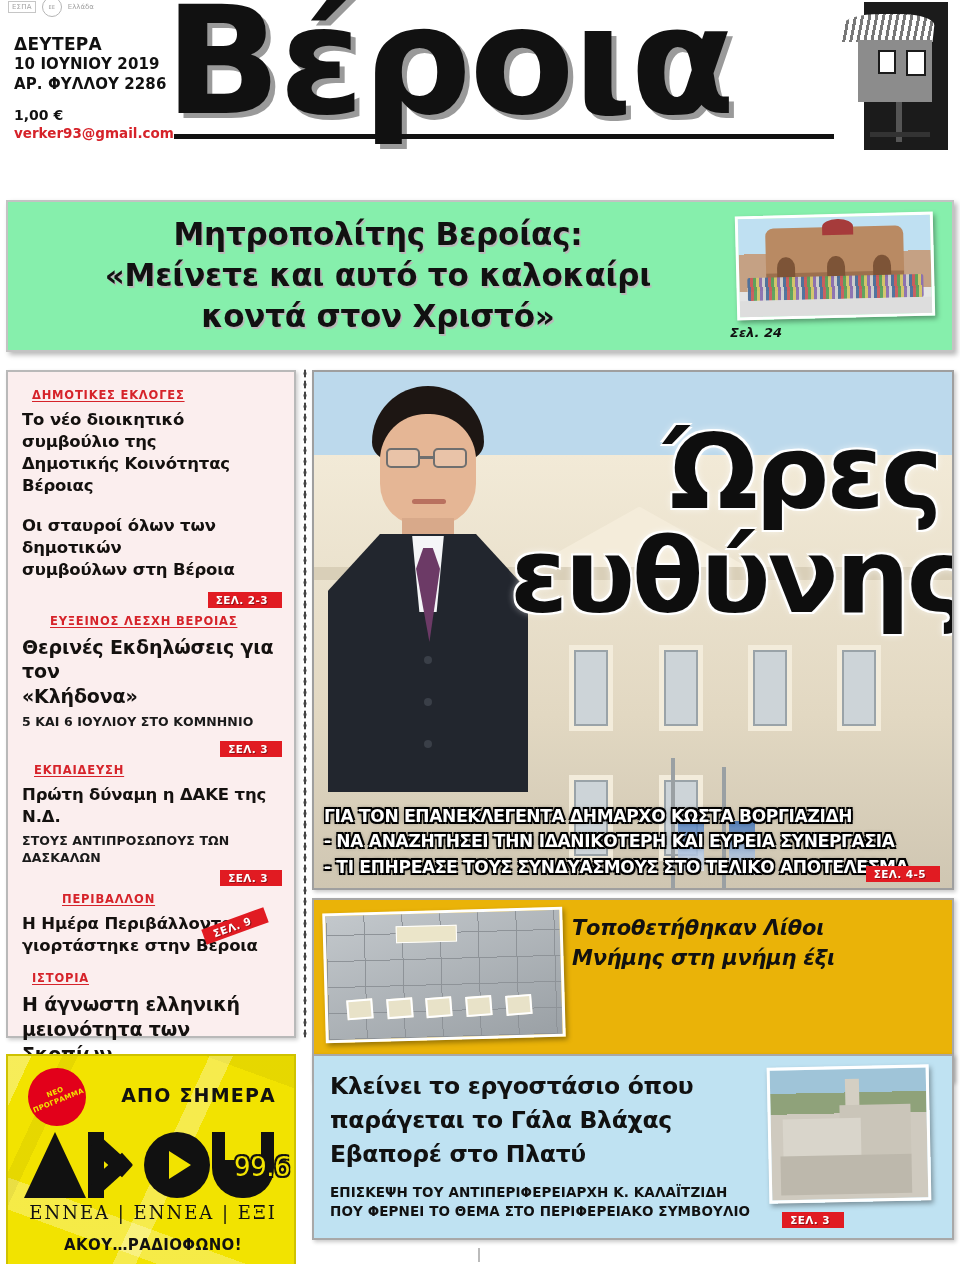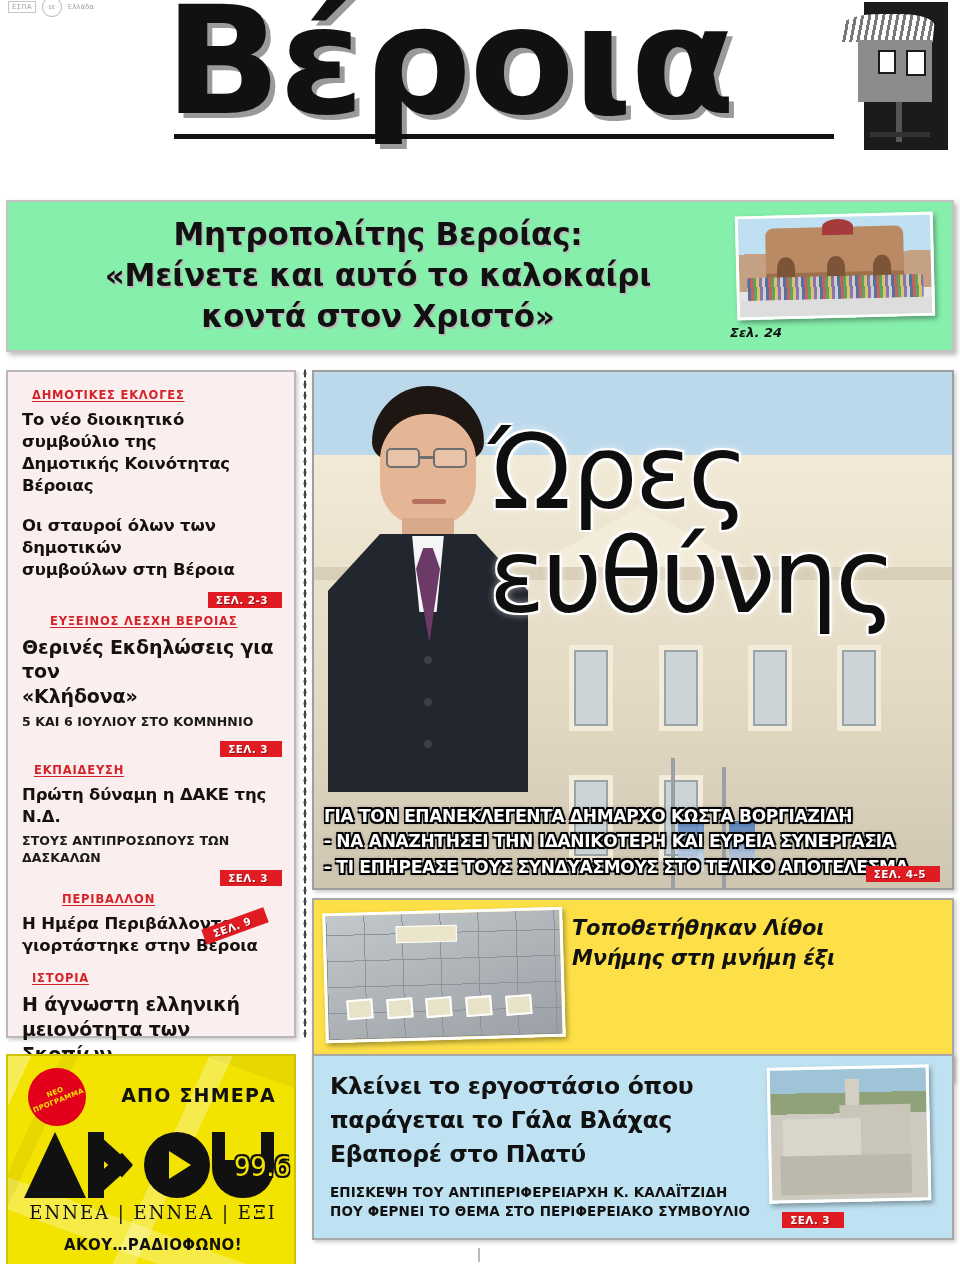--- a/index.html
+++ b/index.html
@@ -323,6 +323,13 @@
       <div class="tls">Ελλάδα</div>
     </div>
 
+    <div class="issue-block">
+      <div class="day">ΔΕΥΤΕΡΑ</div>
+      <div class="date">10 ΙΟΥΝΙΟΥ 2019</div>
+      <div class="issue">ΑΡ. ΦΥΛΛΟΥ 2286</div>
+      <div class="price">1,00 €</div>
+      <div class="email">verker93@gmail.com</div>
+    </div>
 
     <div class="logo-wrap">
       <div class="logo-text">Βέροια</div>

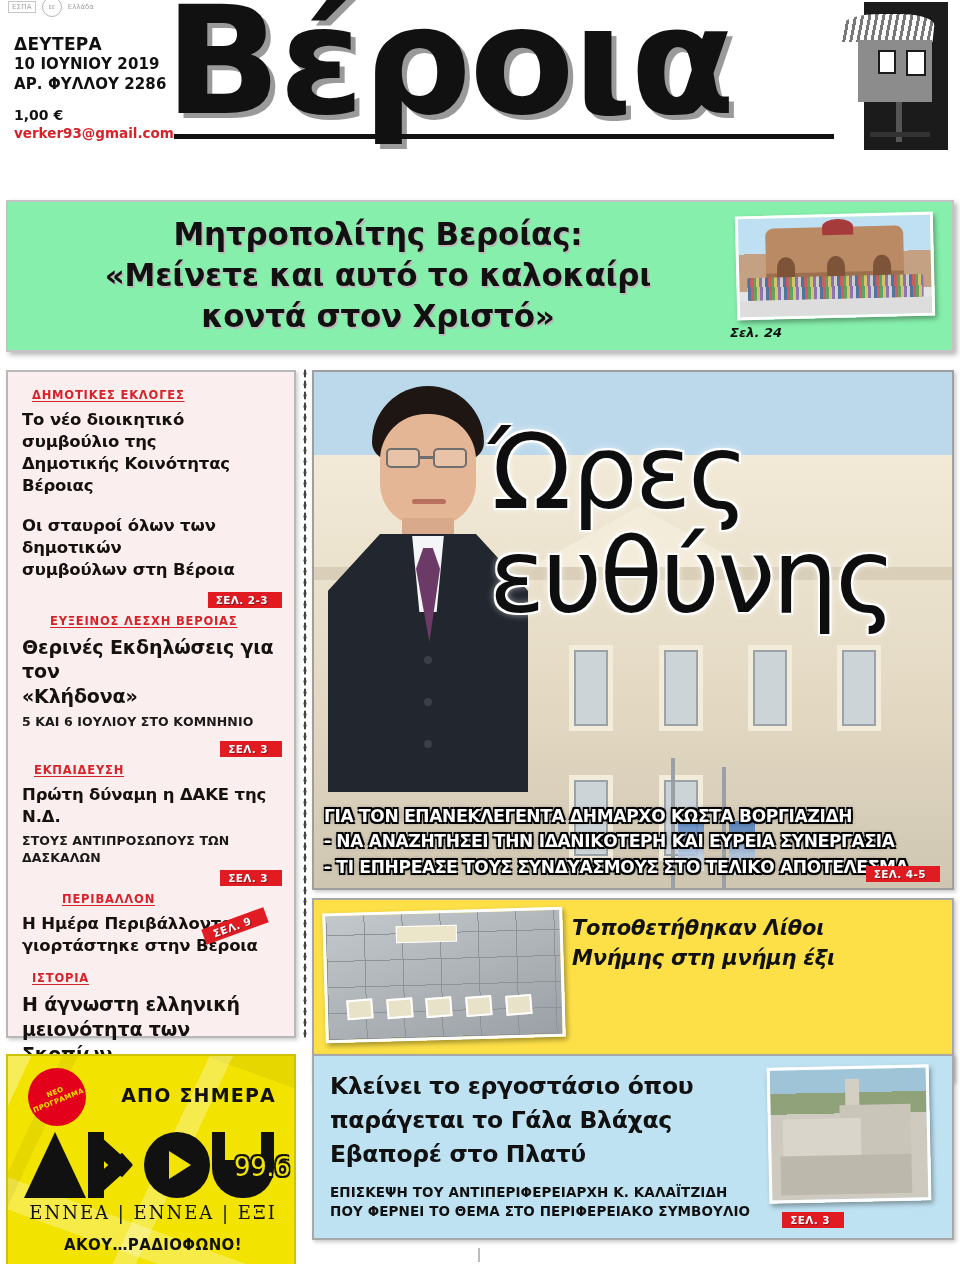--- a/index.html
+++ b/index.html
@@ -185,9 +185,9 @@
   }
   .lead .photo .btn { position:absolute; left:104px; width:8px; height:8px; border-radius:50%; background:#3a3f48;}
   .lead-title {
-    position: absolute; right: 33px; top: 52px; width: 430px;
-    color: #0e0e0e;
-    font-size: 104px; font-weight: 400; line-height: .94; letter-spacing: -3px;
+    position: absolute; right: 12px; top: 52px; width: 430px;
+    text-align: right; color: #0e0e0e;
+    font-size: 104px; font-weight: 700; line-height: .94; letter-spacing: -3px;
     text-shadow: -2px -2px 0 #fff, 2px -2px 0 #fff, -2px 2px 0 #fff, 2px 2px 0 #fff,
                  0 0 9px rgba(255,255,255,.95);
   }

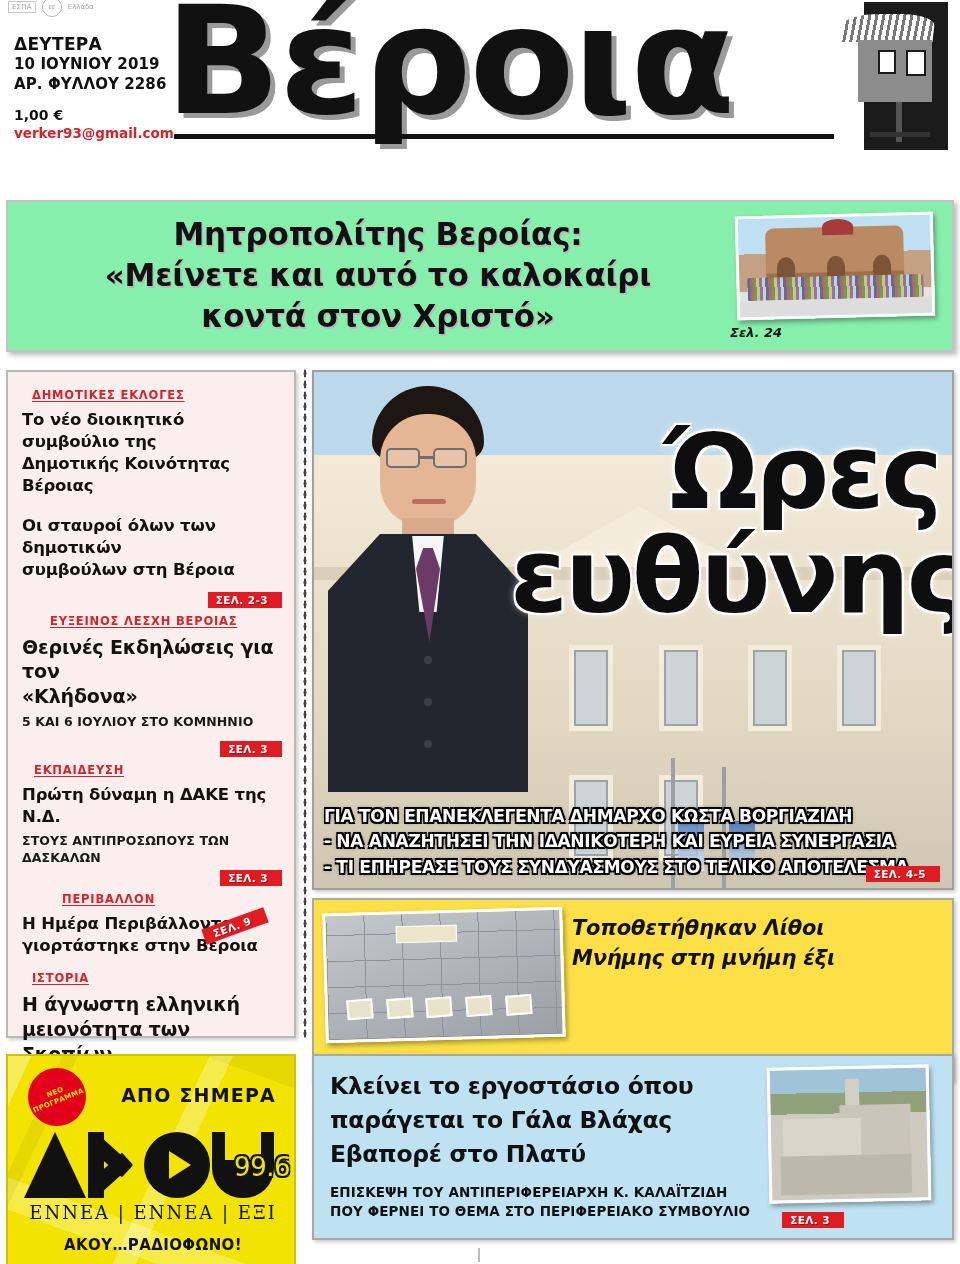--- a/index.html
+++ b/index.html
@@ -204,7 +204,7 @@
   
   .mid {
     position: absolute; left: 312px; top: 538px; width: 642px; height: 184px;
-    background: #fde047; border: 2px solid #a8a8a8;
+    background: #eab308; border: 2px solid #a8a8a8;
     box-shadow: 2px 2px 4px rgba(0,0,0,.22);
   }
   .mid .mphoto {

